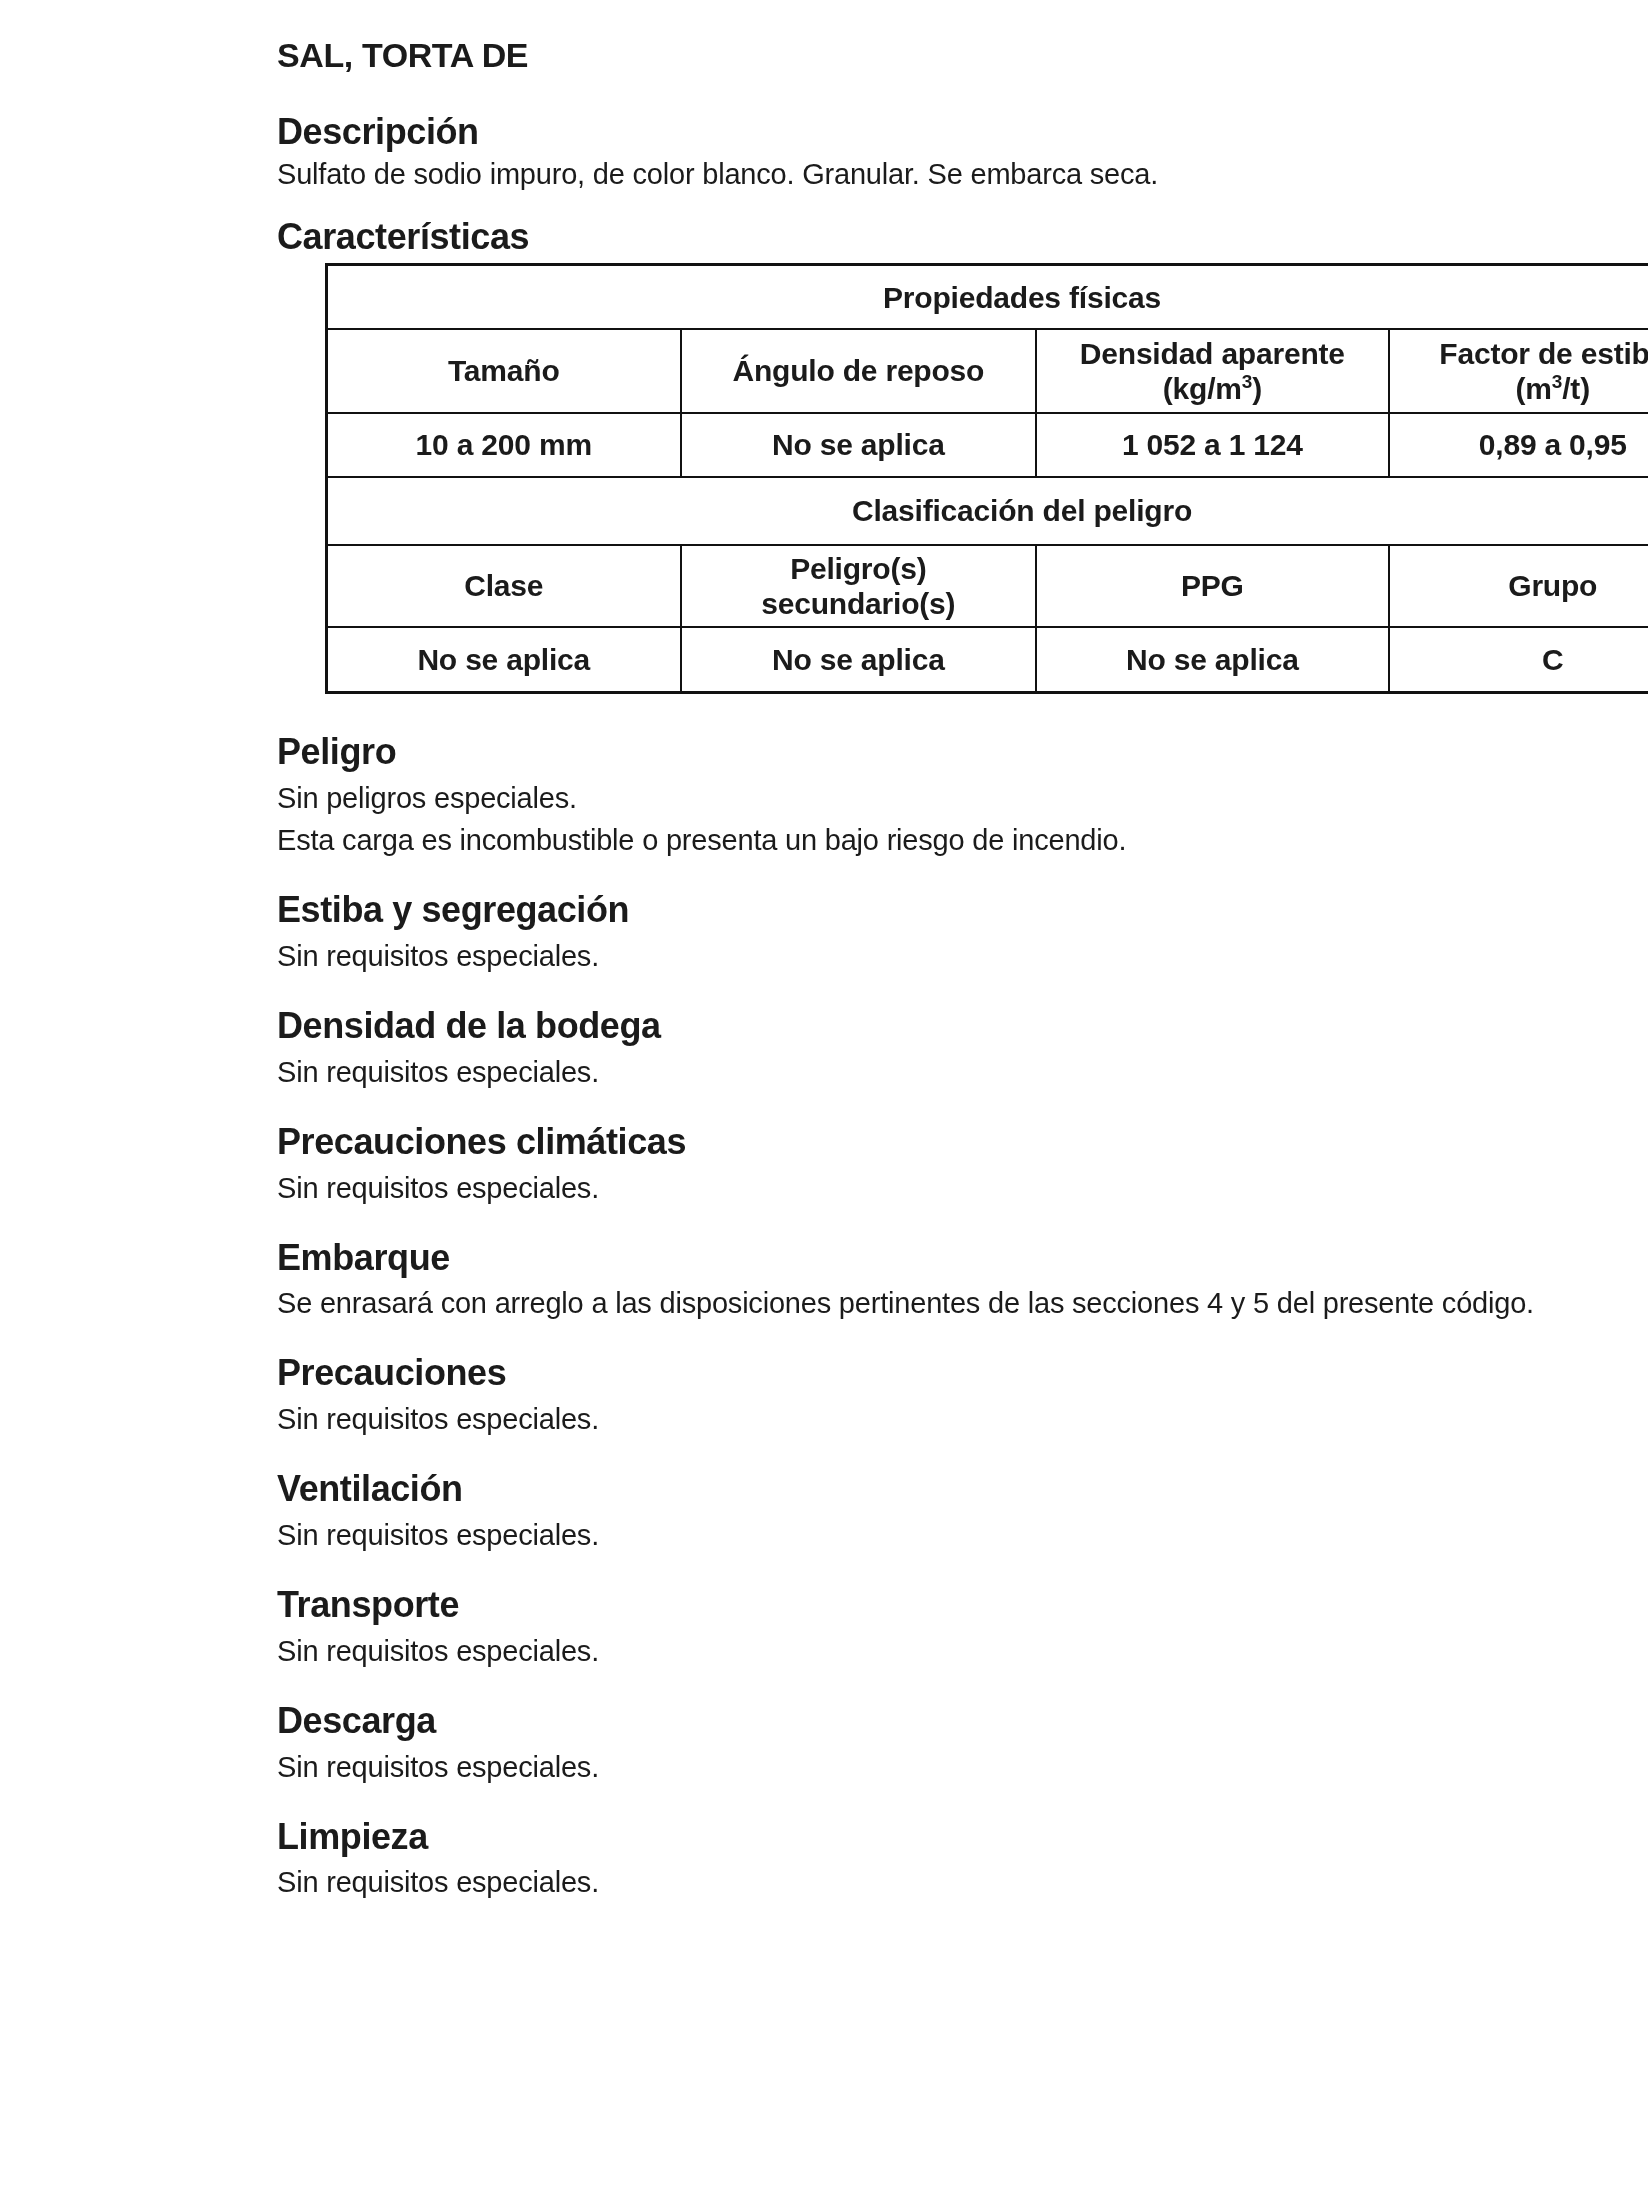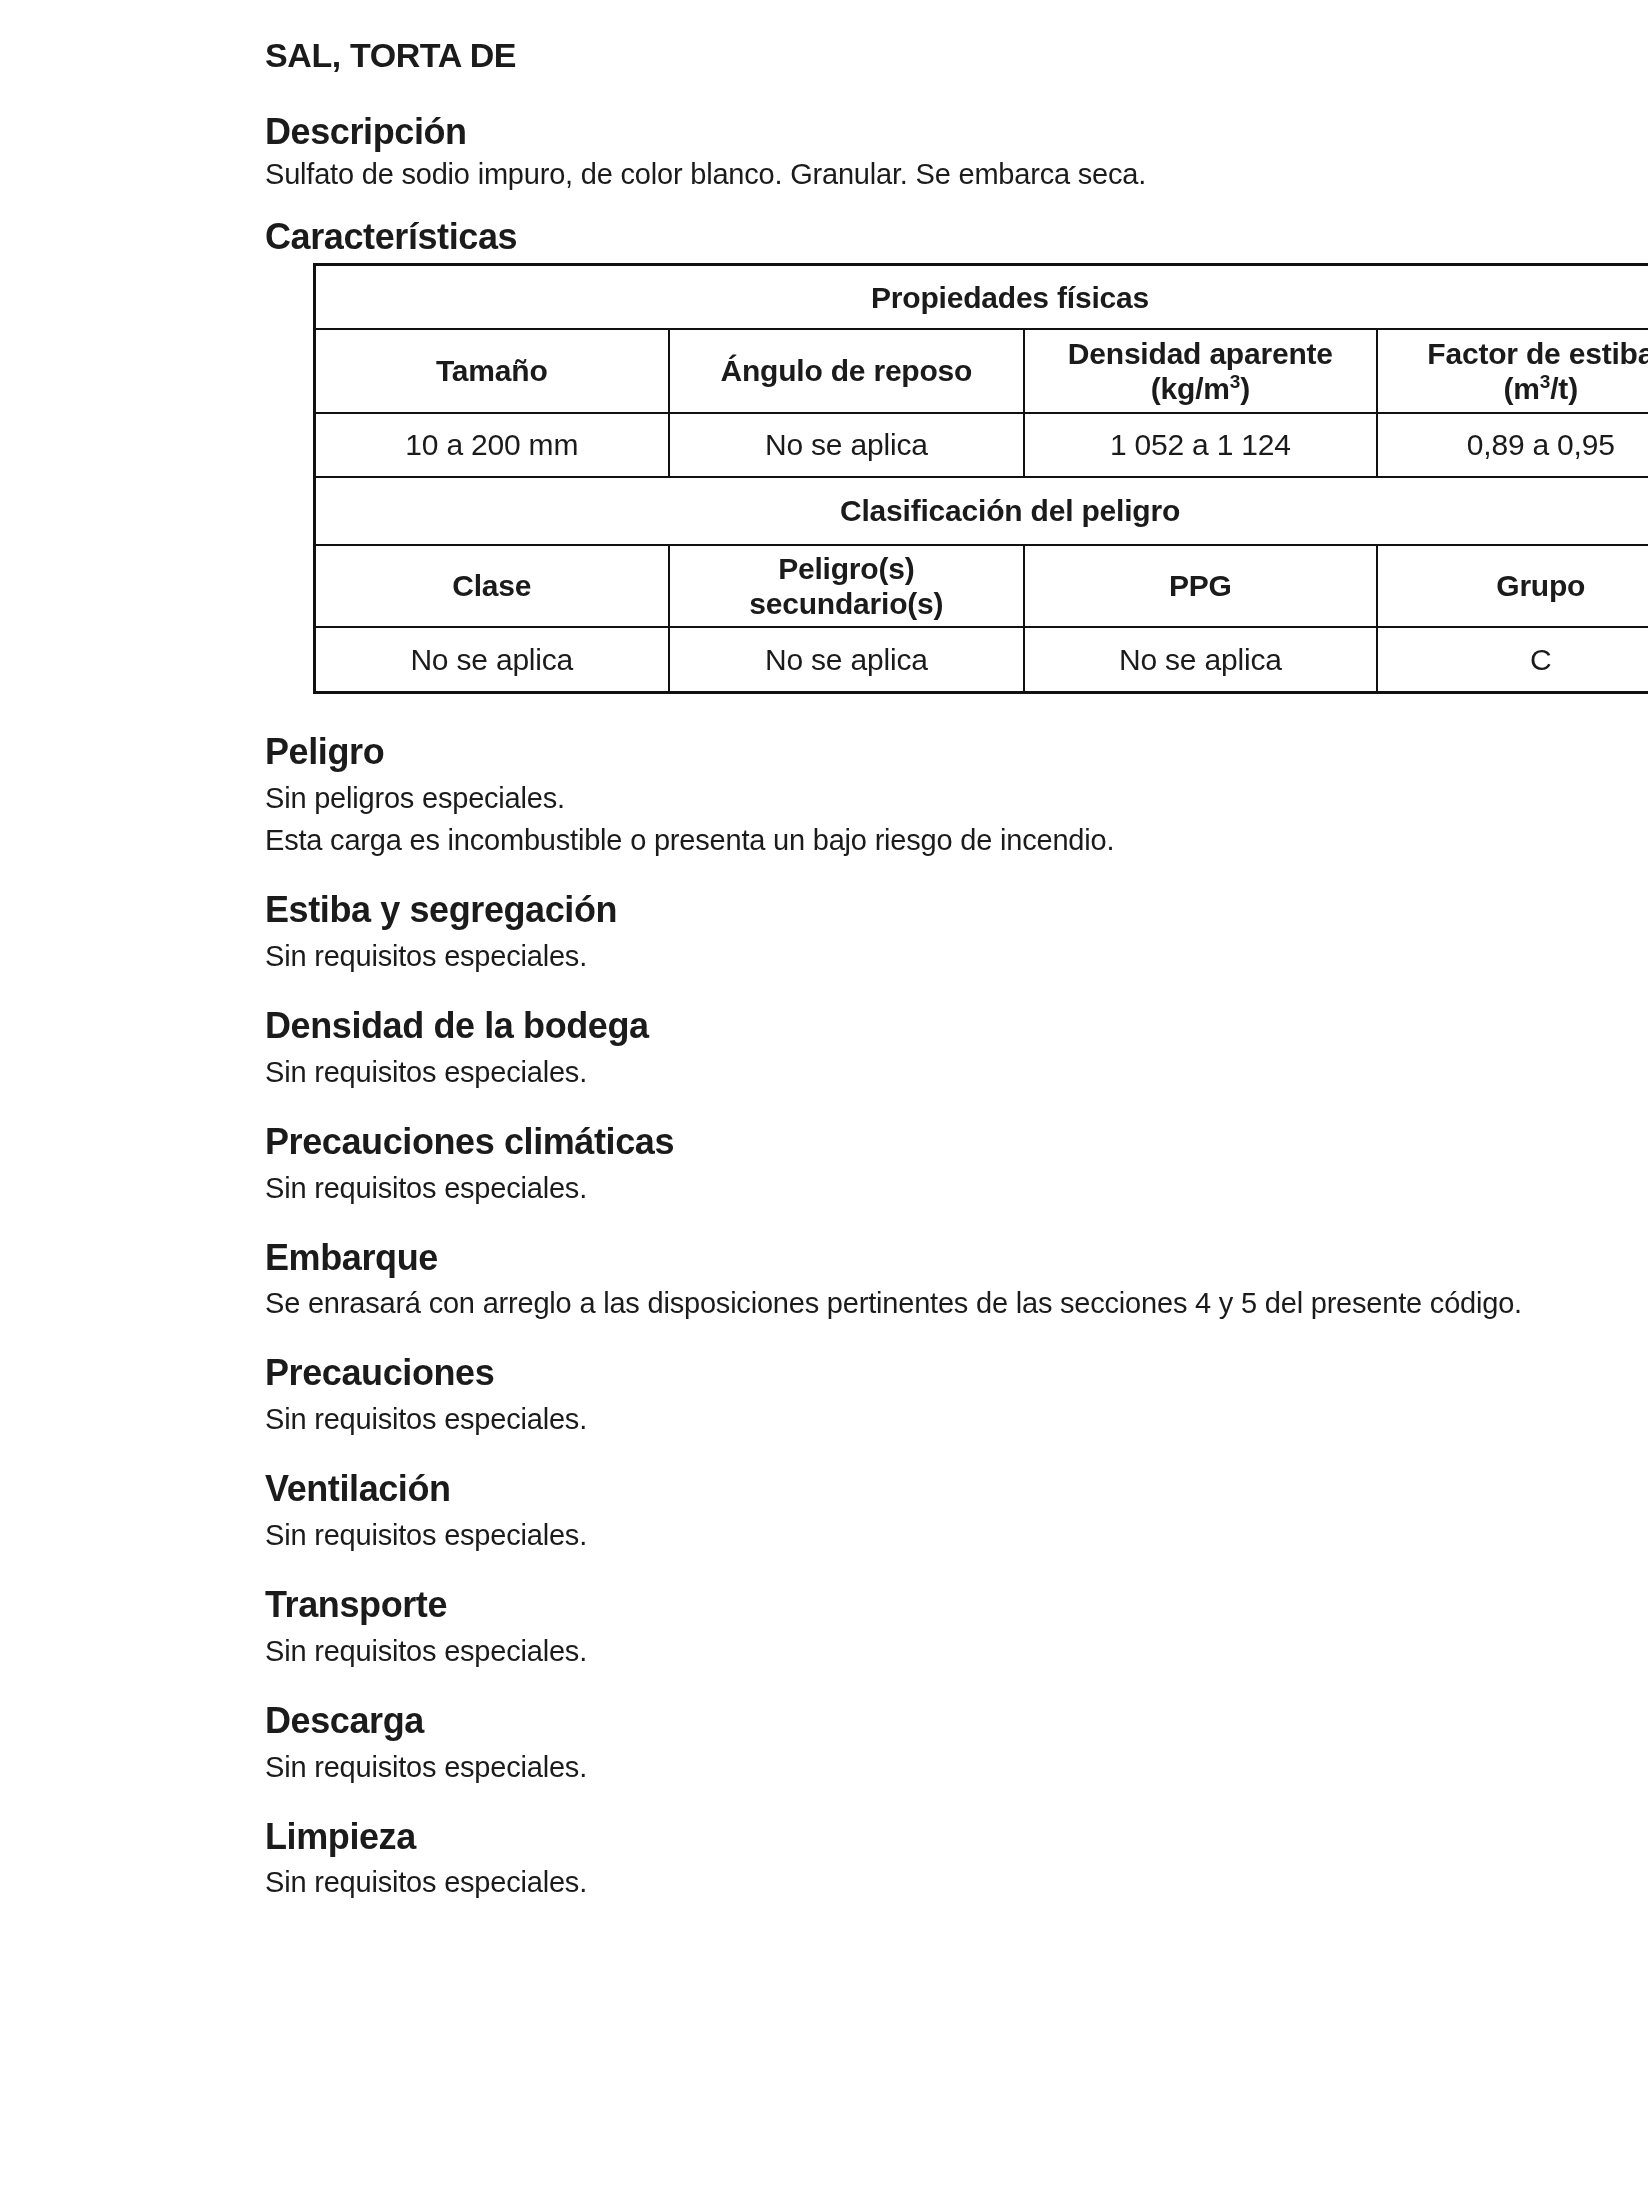--- a/index.html
+++ b/index.html
@@ -11,7 +11,7 @@
     color:#1b1b1b;
     overflow:hidden;
   }
-  .content{position:absolute;left:265px;top:35px;width:1327px;}
+  .content{position:absolute;left:277px;top:35px;width:1327px;}
   h1,h2,p{margin:0;padding:0;}
   .title{
     font-size:34px;line-height:40px;font-weight:700;letter-spacing:-0.4px;

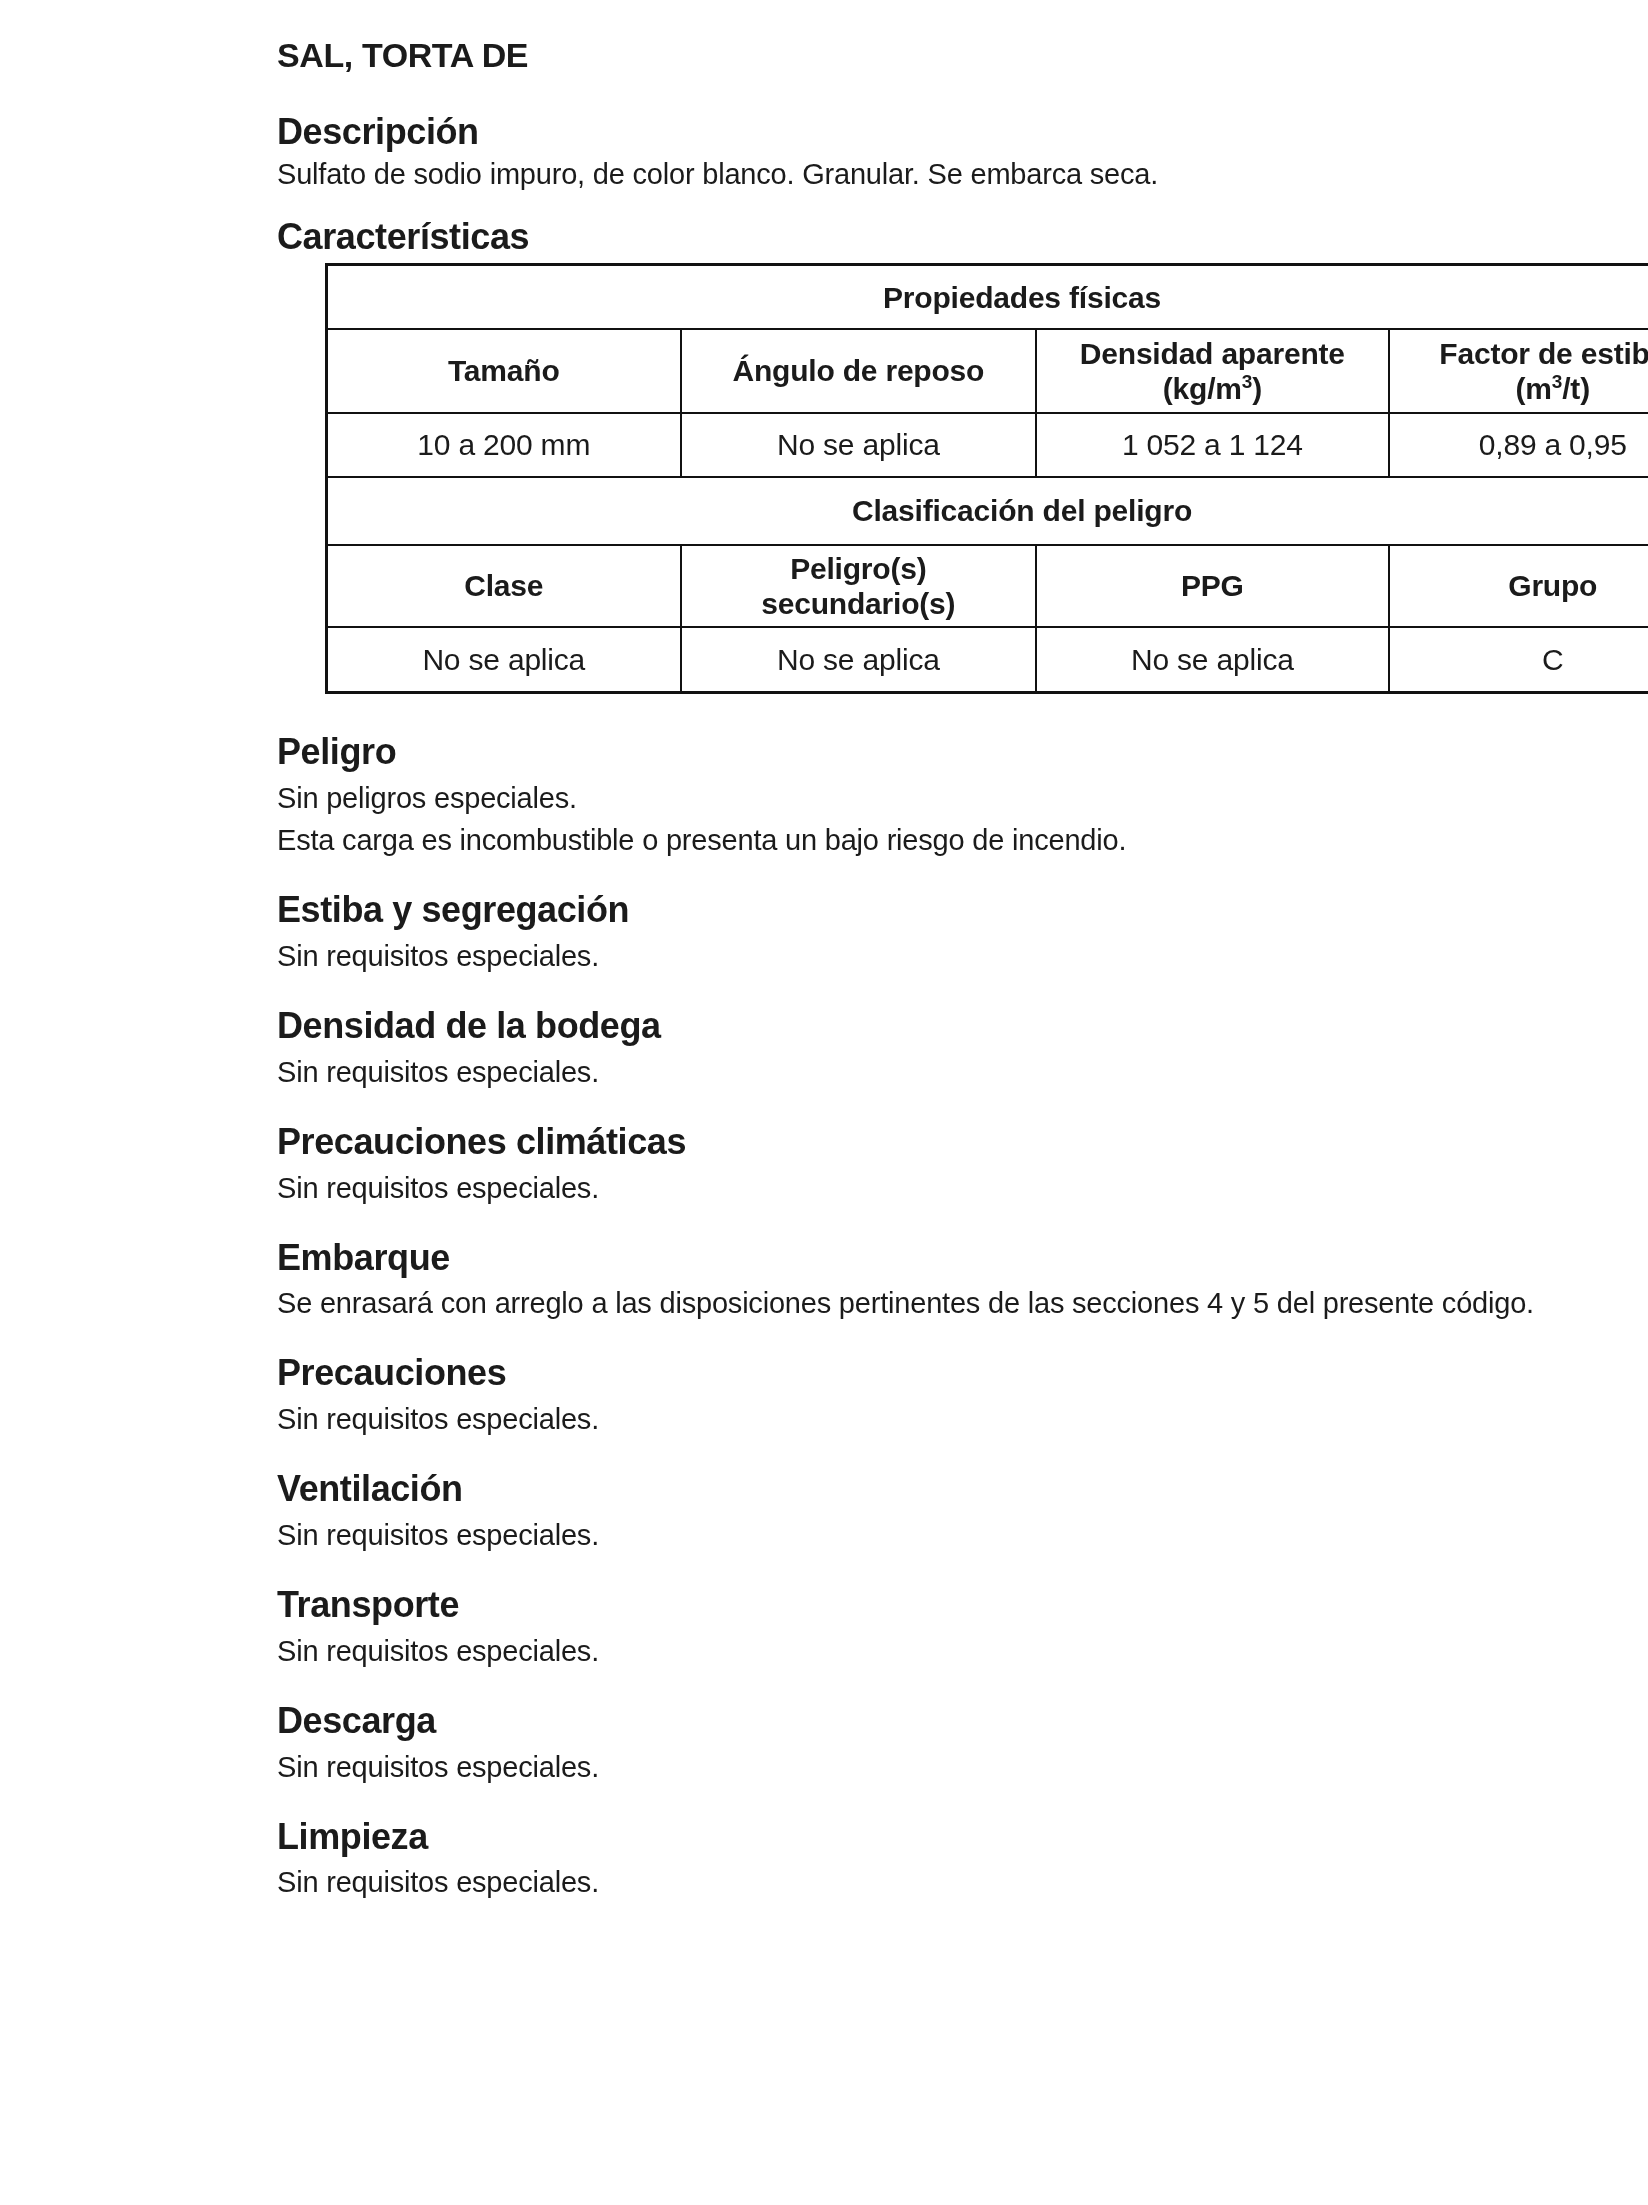--- a/index.html
+++ b/index.html
@@ -41,7 +41,7 @@
   tr.r1 th{border-bottom-width:1.6px;}
   .span-head{font-size:31px;font-weight:700;}
   th.colhead{font-weight:700;}
-  td.val{font-weight:400;}
+  td.val{font-weight:700;}
   th.hz2{padding:5px 46px;}
   .char-table sup{font-size:19px;line-height:0;vertical-align:super;}
   .section{margin-top:29px;}

